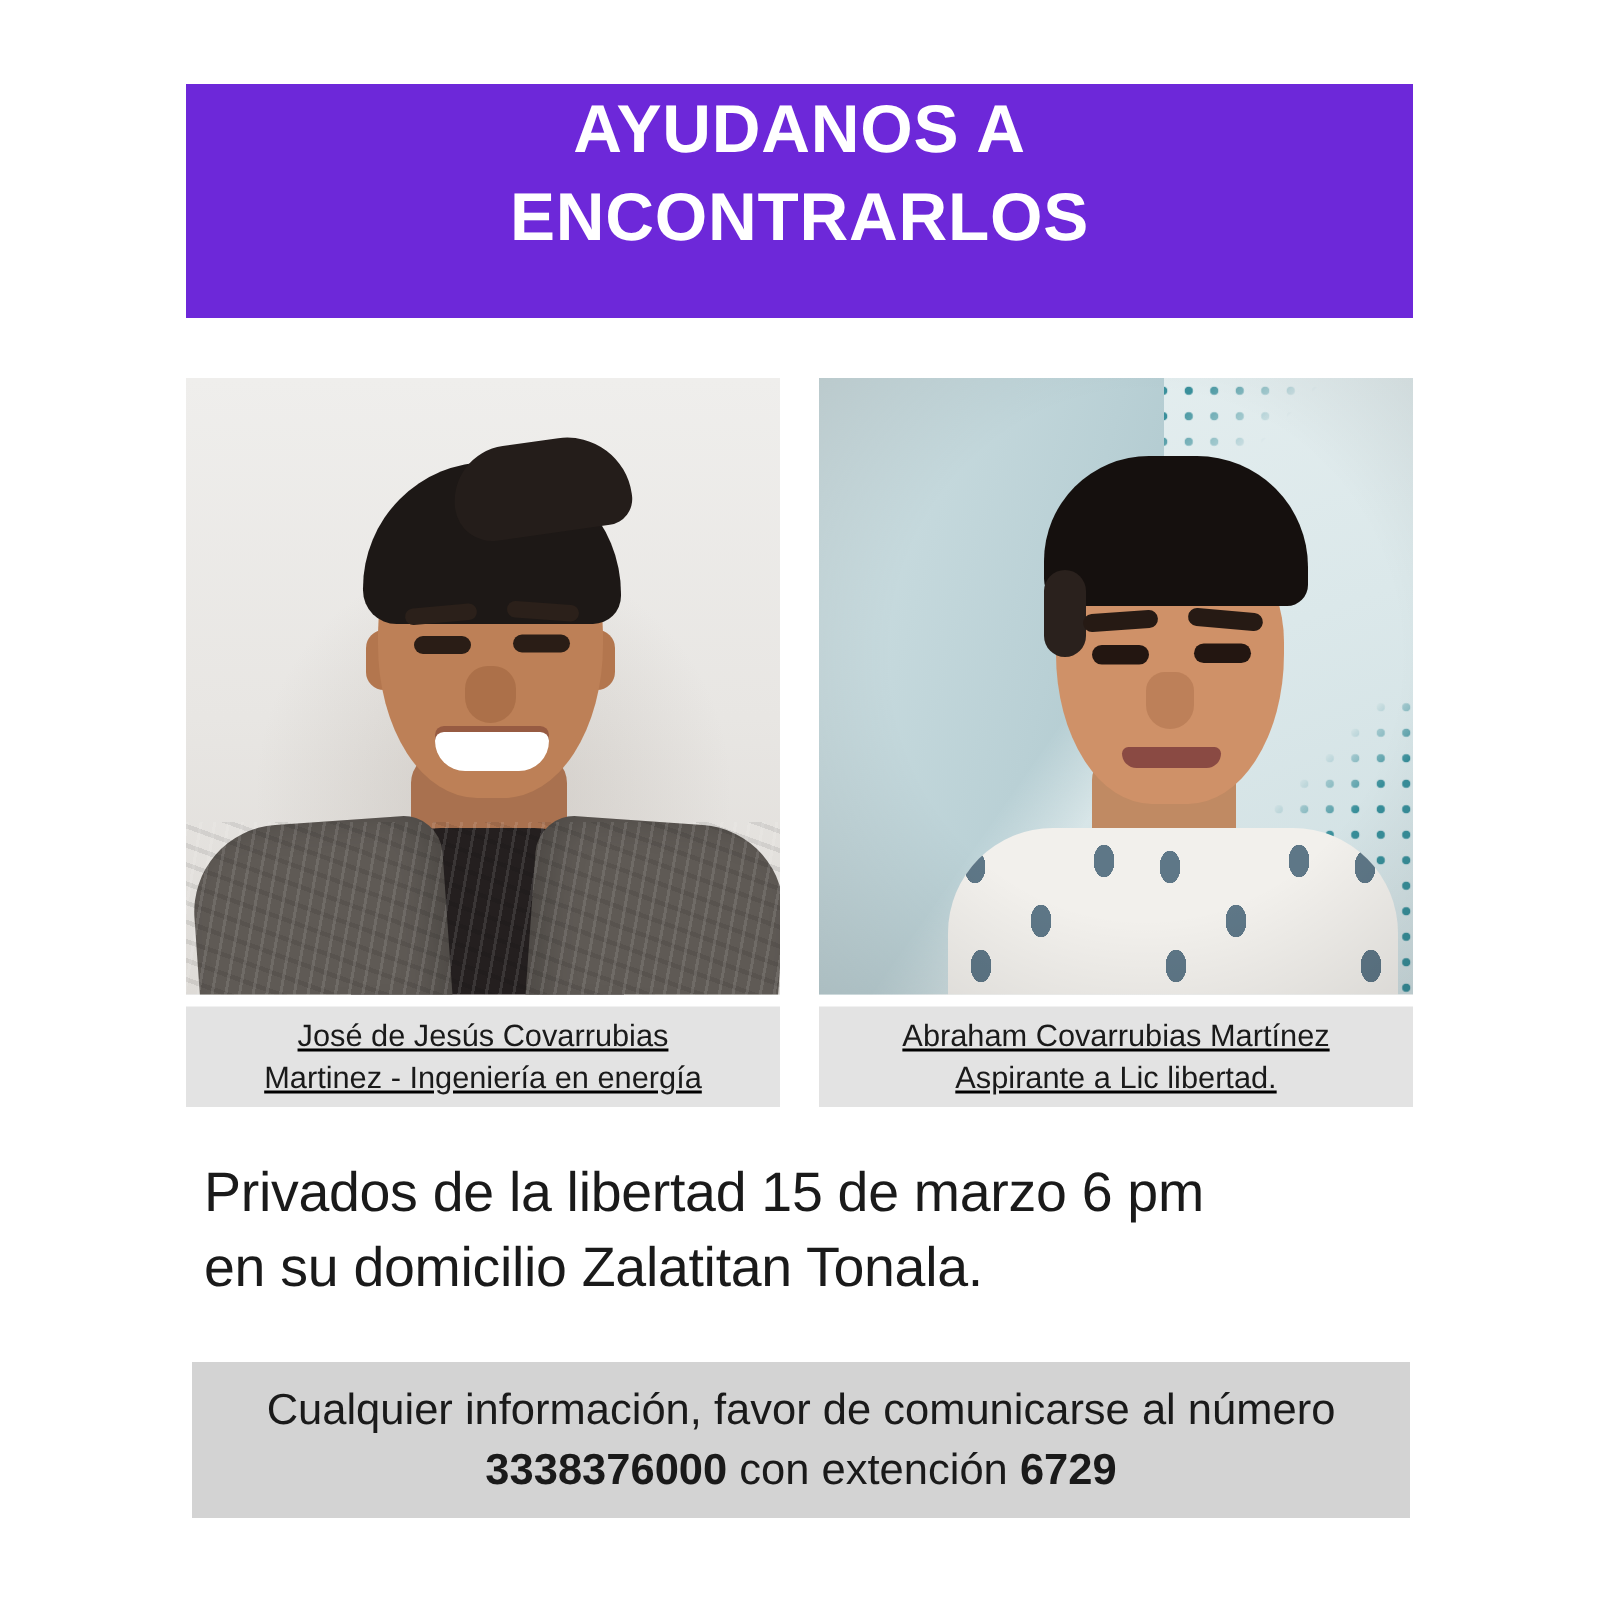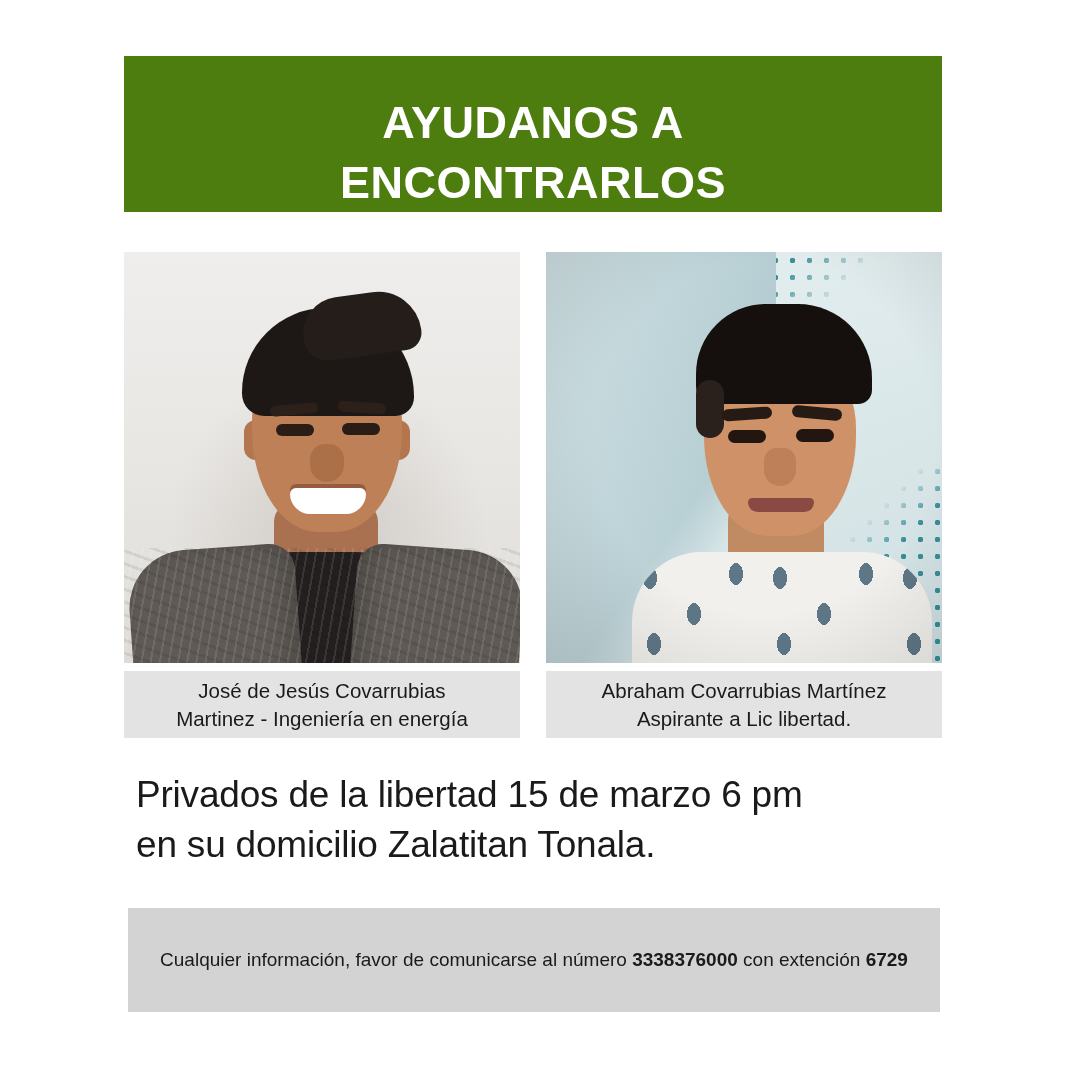--- a/index.html
+++ b/index.html
@@ -27,9 +27,9 @@
     top: 56px;
     width: 818px;
     height: 156px;
-    background: #4d7c0f;
+    background: #6d28d9;
     display: flex;
-    align-items: flex-end;
+    align-items: flex-start;
     justify-content: center;
     text-align: center;
   }

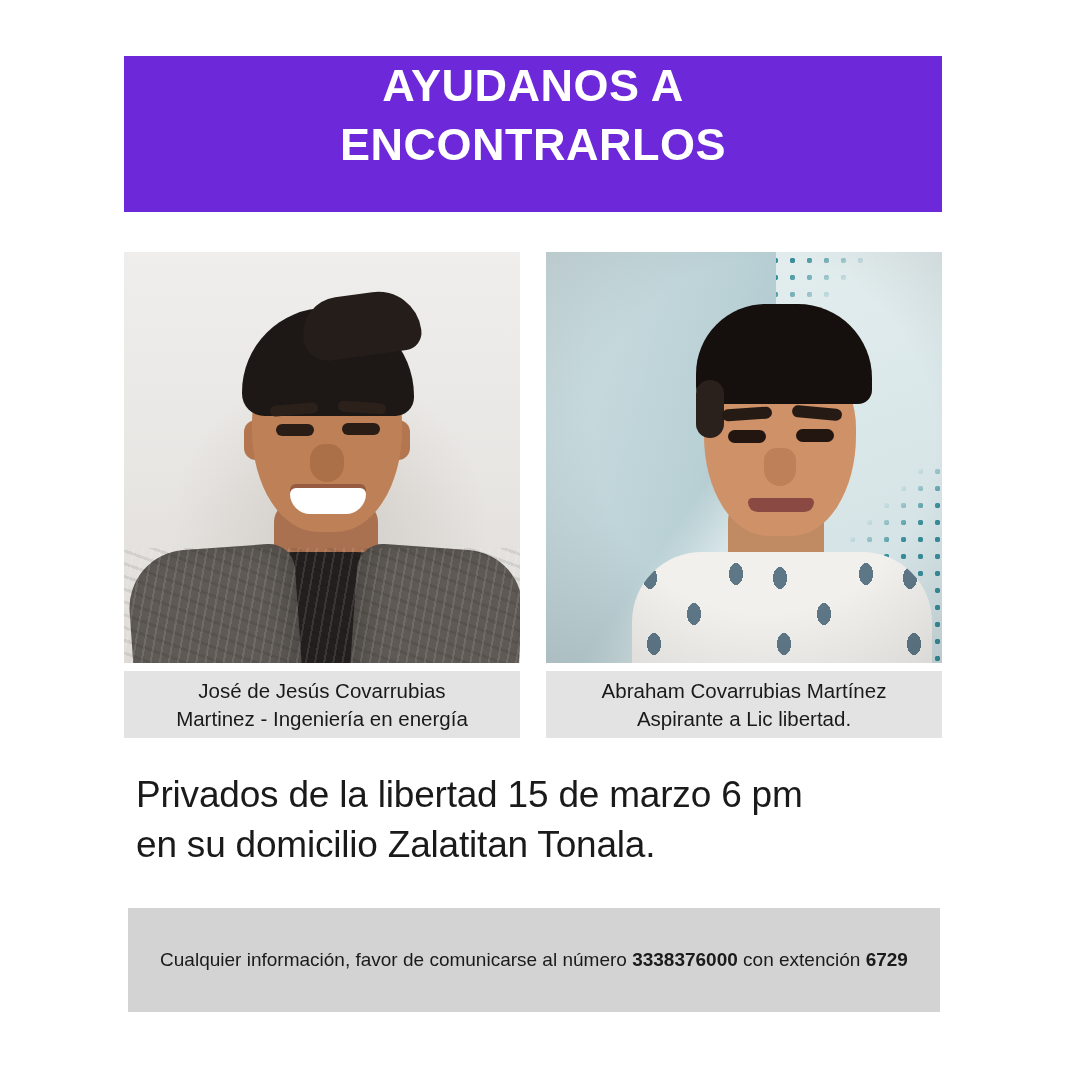--- a/index.html
+++ b/index.html
@@ -406,6 +406,7 @@
     text-align: center;
     padding: 6px 8px;
     box-sizing: border-box;
+    text-decoration: underline;
   }
   .caption-text {
     font-size: 20.5px;

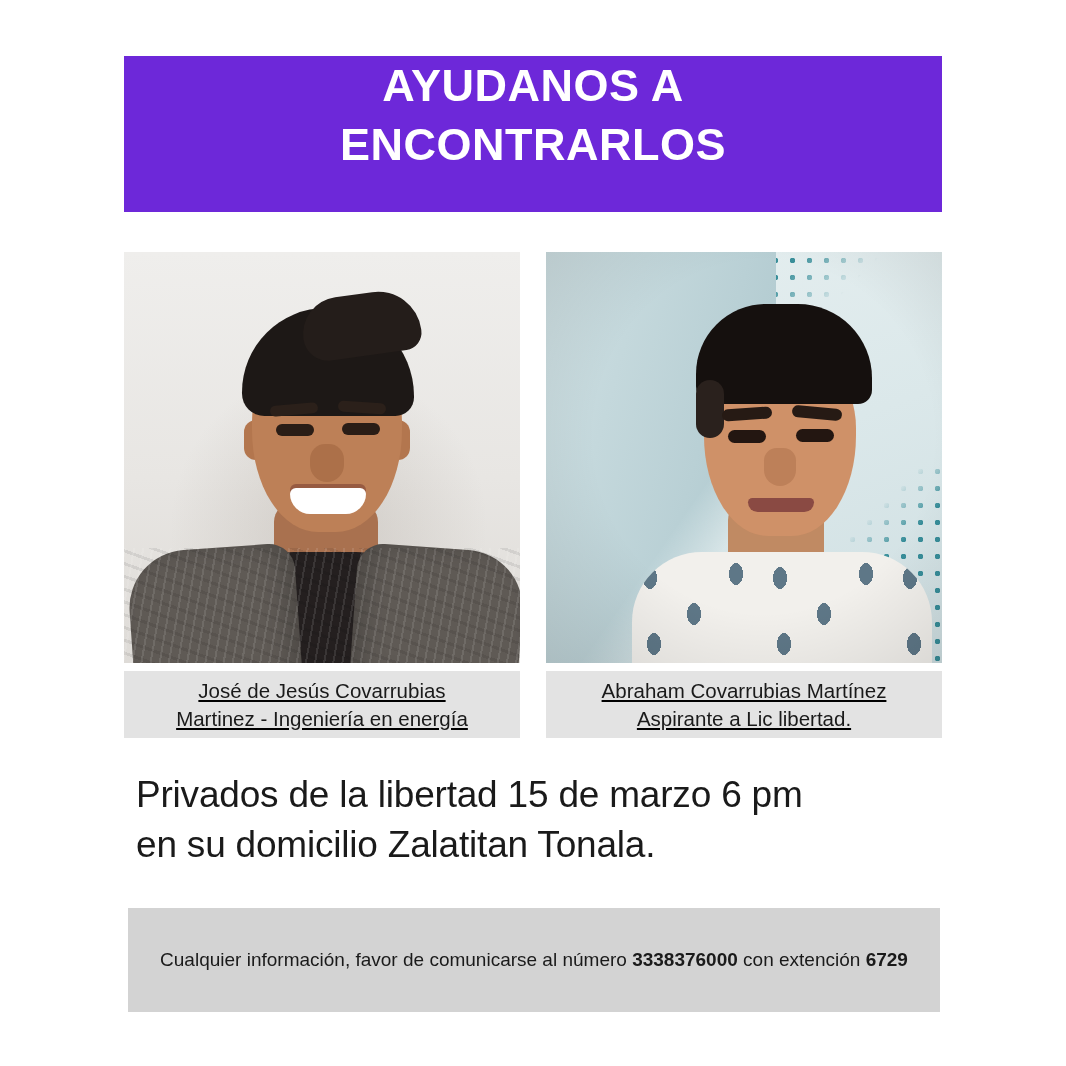--- a/index.html
+++ b/index.html
@@ -445,7 +445,7 @@
     padding: 0 18px;
   }
   .contact-text {
-    font-size: 19px;
+    font-size: 29px;
     color: #1a1a1a;
     line-height: 1.38;
     text-align: center;

